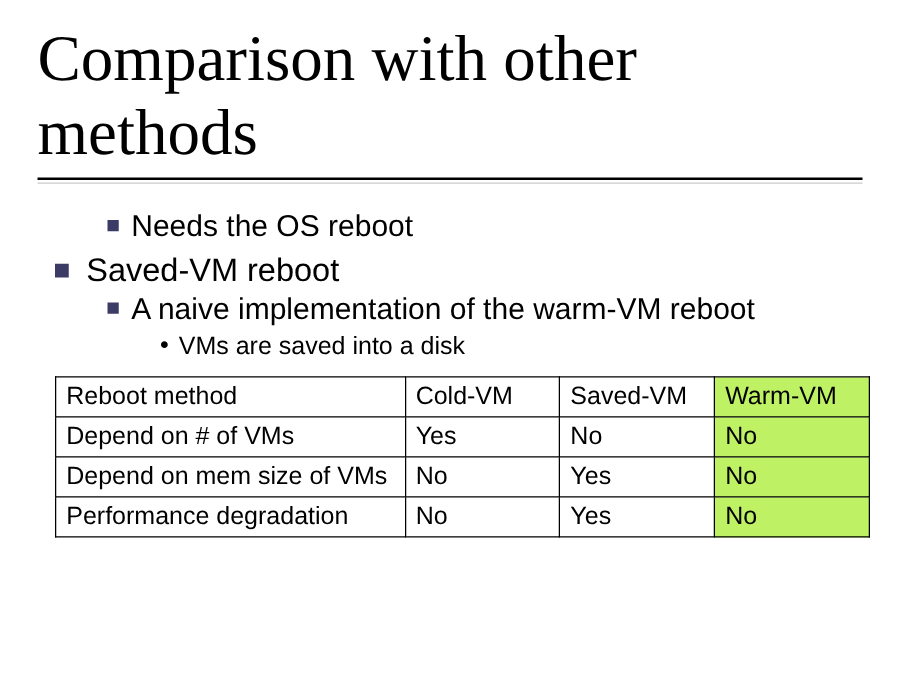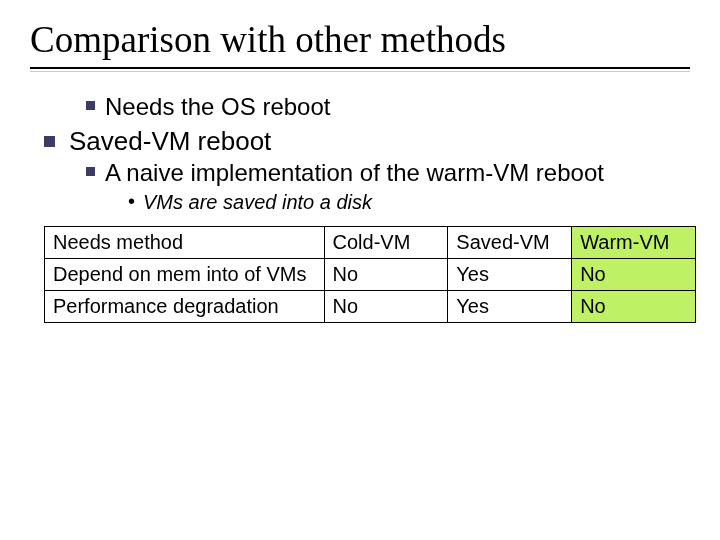--- a/index.html
+++ b/index.html
@@ -19,7 +19,7 @@
   }
   .title {
     font-family: "Times New Roman", Times, serif;
-    font-size: 37px;
+    font-size: 52px;
     font-weight: normal;
     letter-spacing: 0px;
     margin-bottom: 6px;

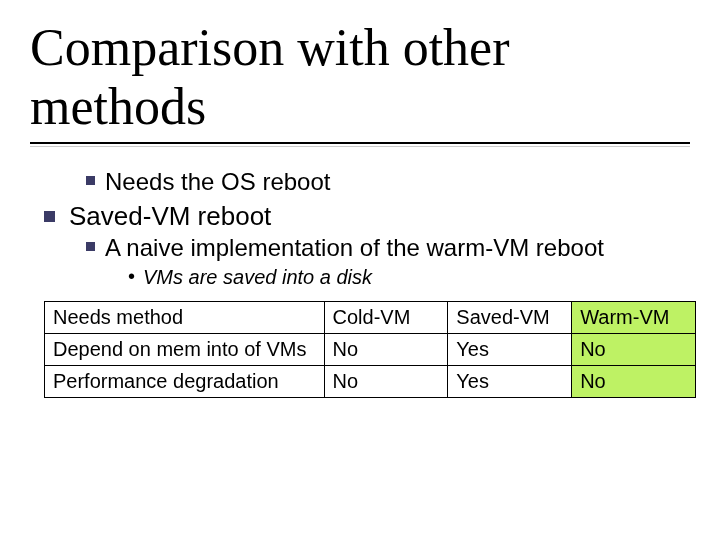--- a/index.html
+++ b/index.html
@@ -81,7 +81,7 @@
   }
   .l1-text { font-size: 26px; line-height: 30px; }
   .l2-text { font-size: 24px; line-height: 26px; }
-  .l3-text { font-size: 20px; line-height: 24px; font-style: italic; }
+  .l3-text { font-size: 20px; line-height: 24px; }
 
   .tbl {
     border-collapse: collapse;

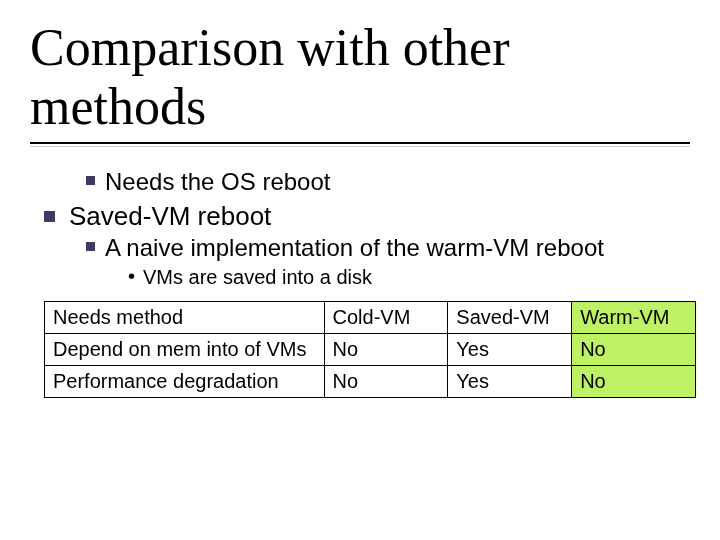--- a/index.html
+++ b/index.html
@@ -135,7 +135,7 @@
   <table class="tbl">
     <tbody>
         <tr>
-      <td class="col-method">Needs method</td>
+      <td class="col-method">Reboot method</td>
       <td class="col-val">Cold-VM</td>
       <td class="col-val">Saved-VM</td>
       <td class="col-val hl">Warm-VM</td>

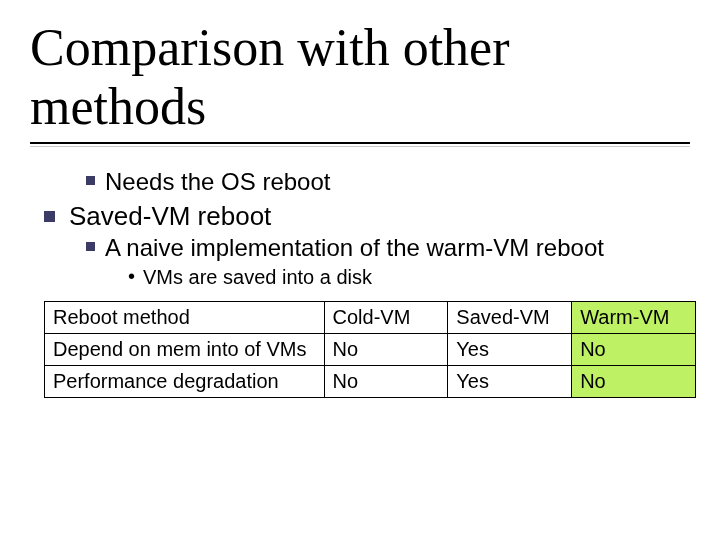--- a/index.html
+++ b/index.html
@@ -141,6 +141,12 @@
       <td class="col-val hl">Warm-VM</td>
     </tr>
     <tr>
+      <td>Depend on # of VMs</td>
+      <td>Yes</td>
+      <td>No</td>
+      <td class="hl">No</td>
+    </tr>
+    <tr>
       <td>Depend on mem into of VMs</td>
       <td>No</td>
       <td>Yes</td>

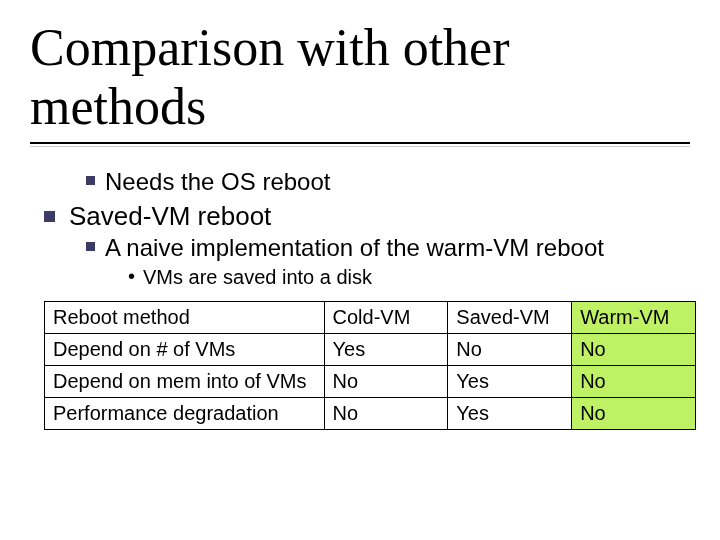--- a/index.html
+++ b/index.html
@@ -147,7 +147,7 @@
       <td class="hl">No</td>
     </tr>
     <tr>
-      <td>Depend on mem into of VMs</td>
+      <td>Depend on mem size of VMs</td>
       <td>No</td>
       <td>Yes</td>
       <td class="hl">No</td>

